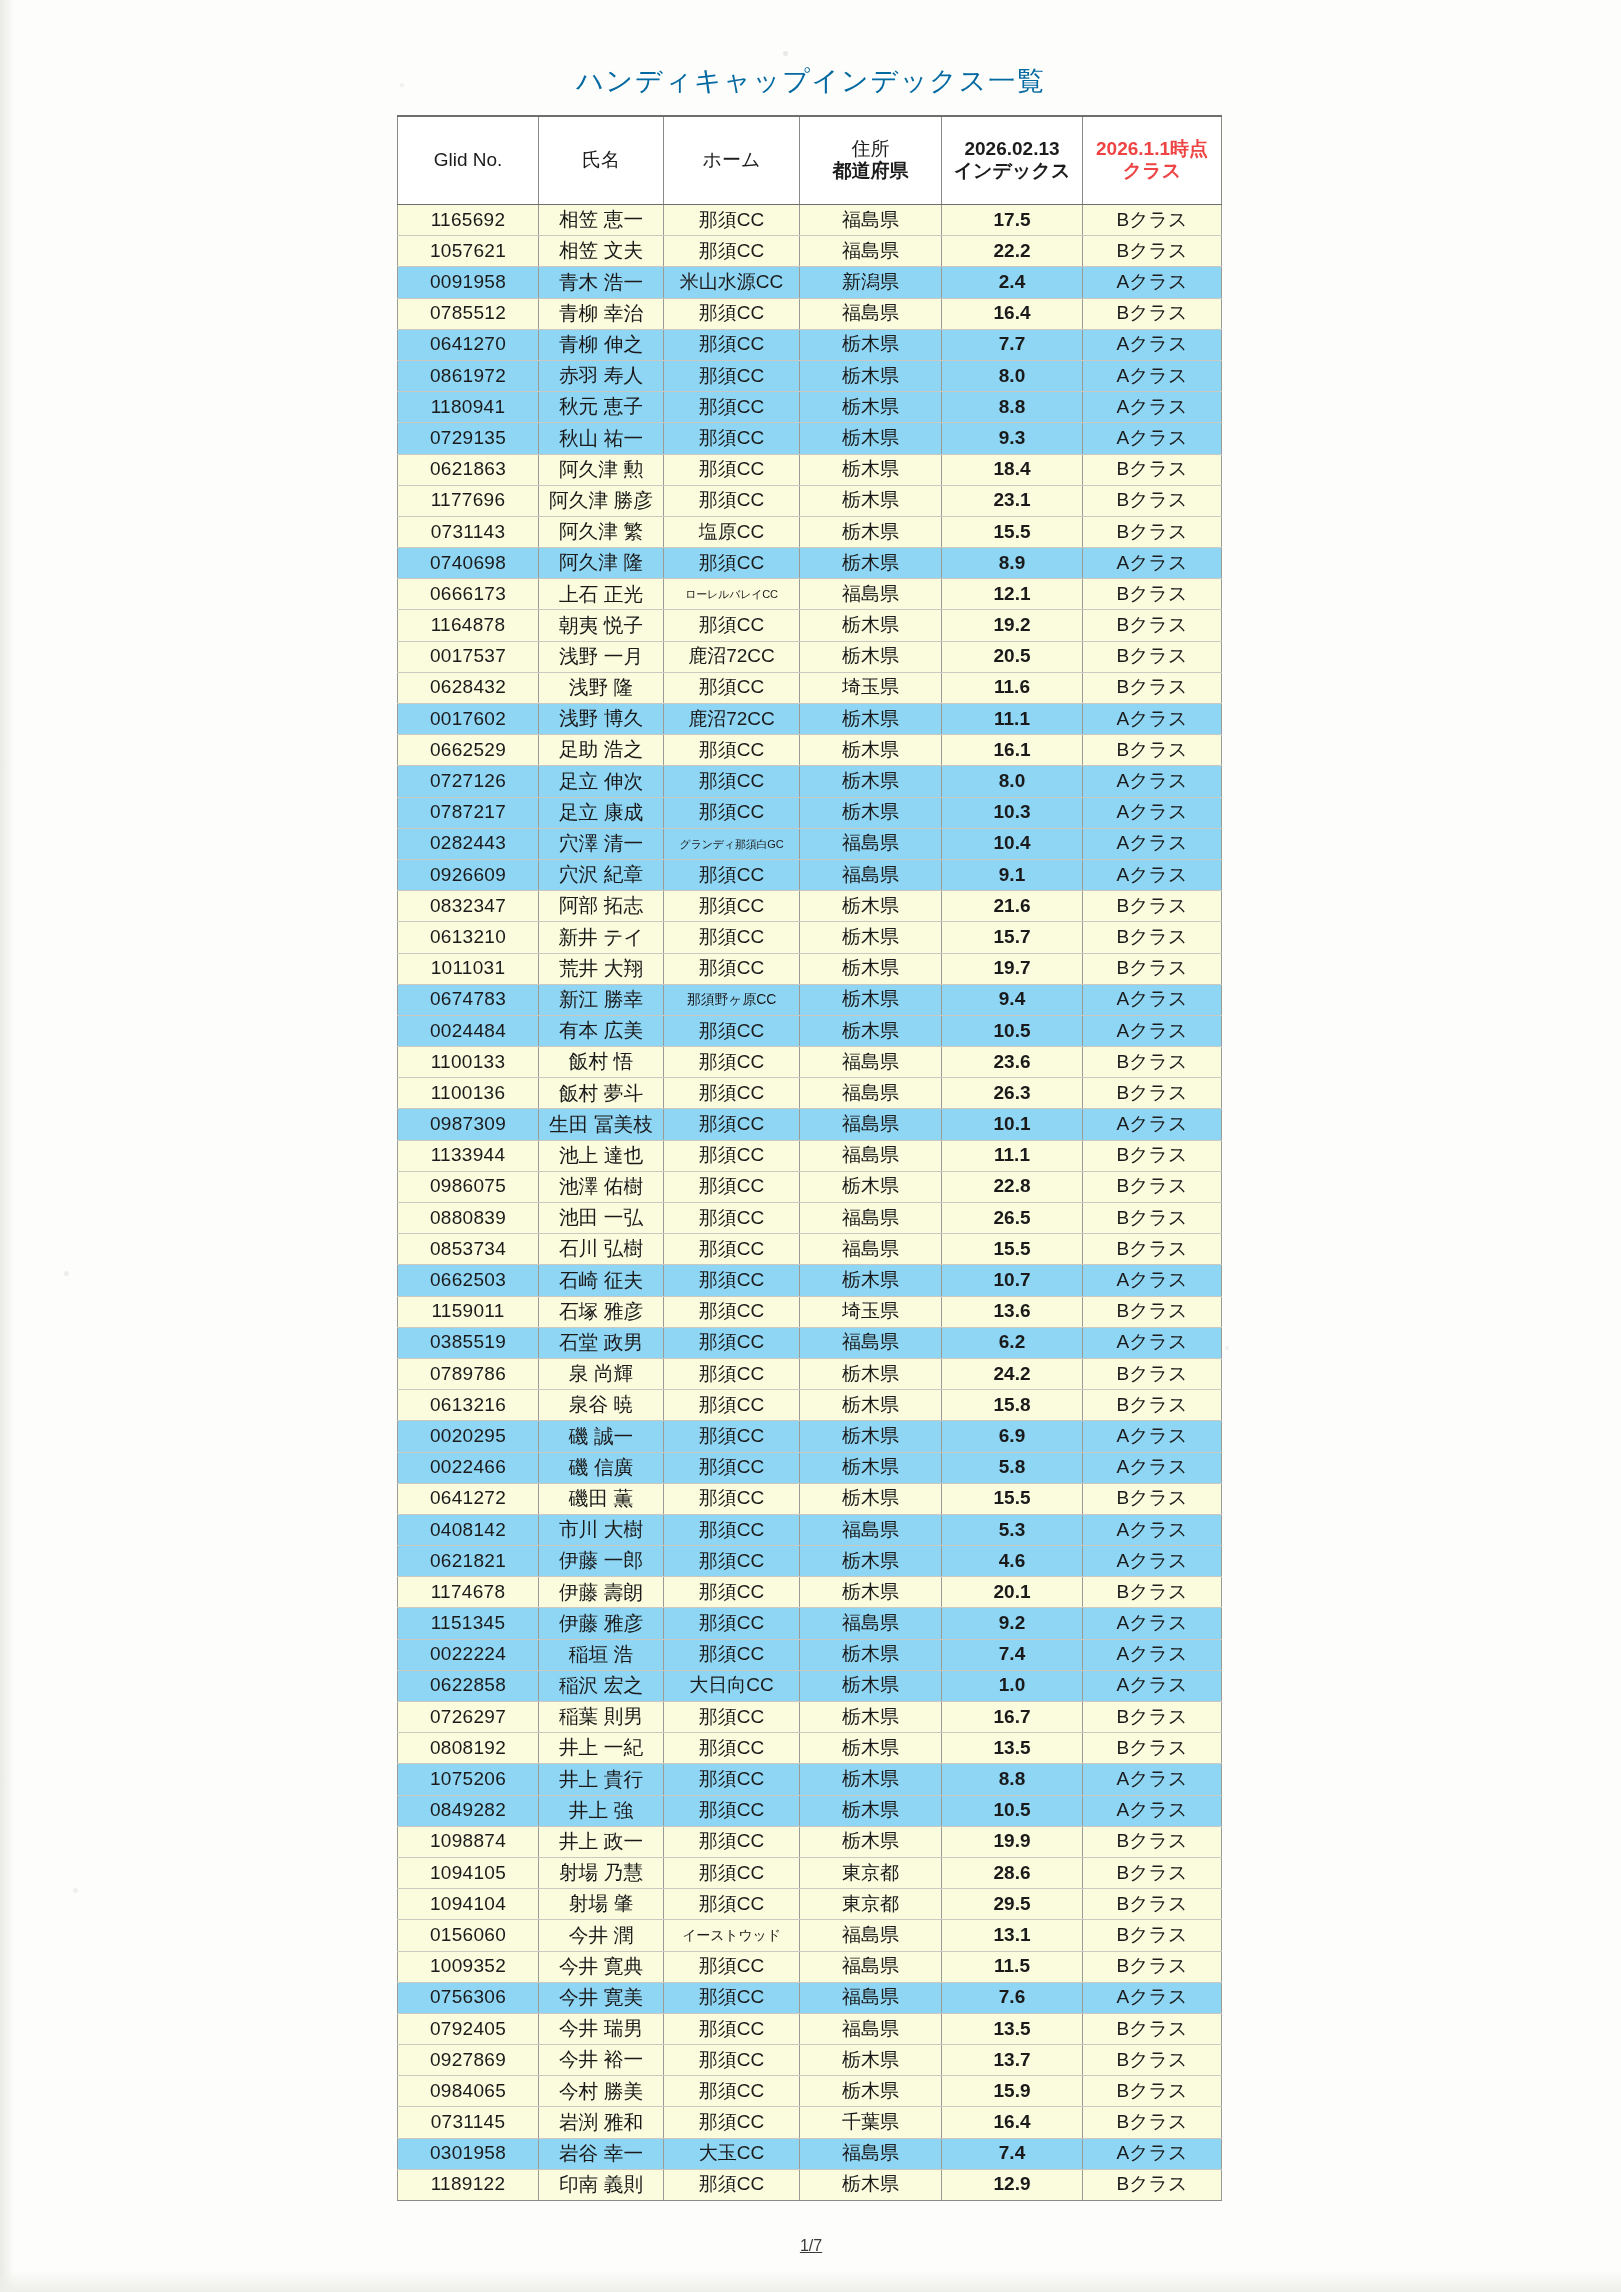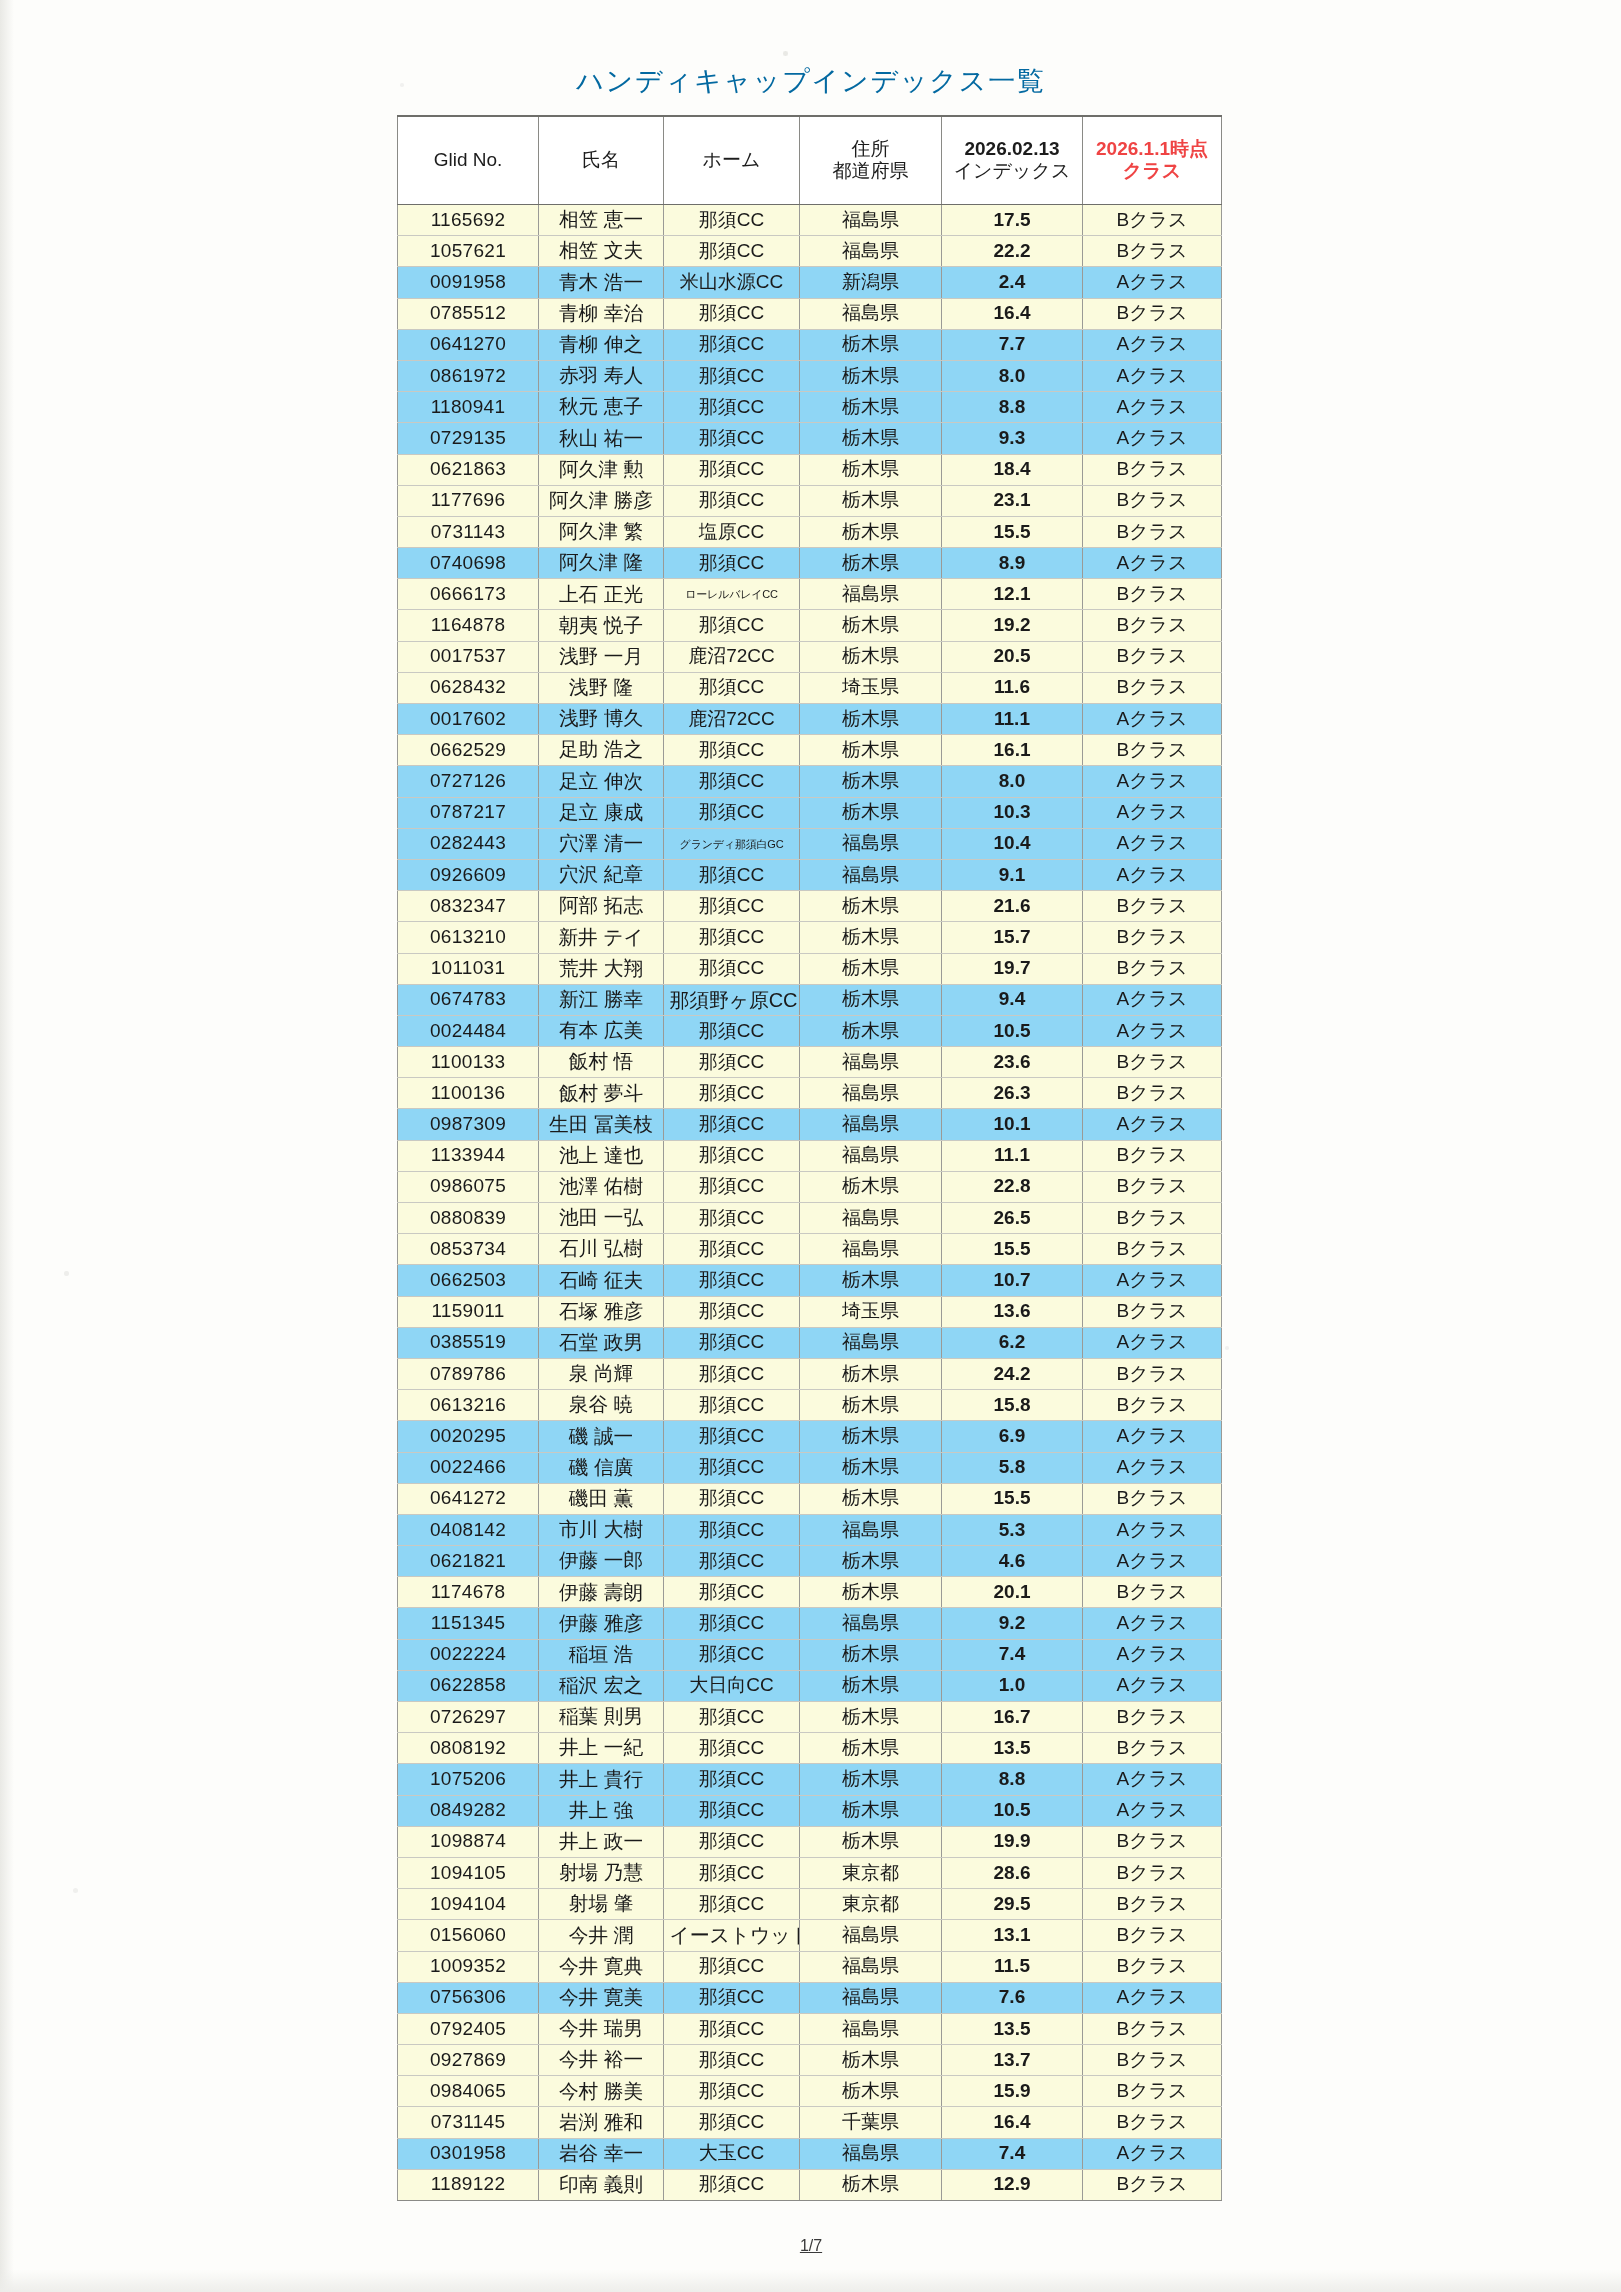--- a/index.html
+++ b/index.html
@@ -84,7 +84,7 @@
     font-weight: 700;
   }
   #index-table thead th .th-l1 { display: block; }
-  #index-table thead th .th-l2 { display: block; }
+  #index-table thead th .th-l2 { display: block; font-weight: bold; }
   #index-table thead th.th-date .th-l1,
   #index-table thead th.th-class .th-l1 { font-weight: 700; }
 

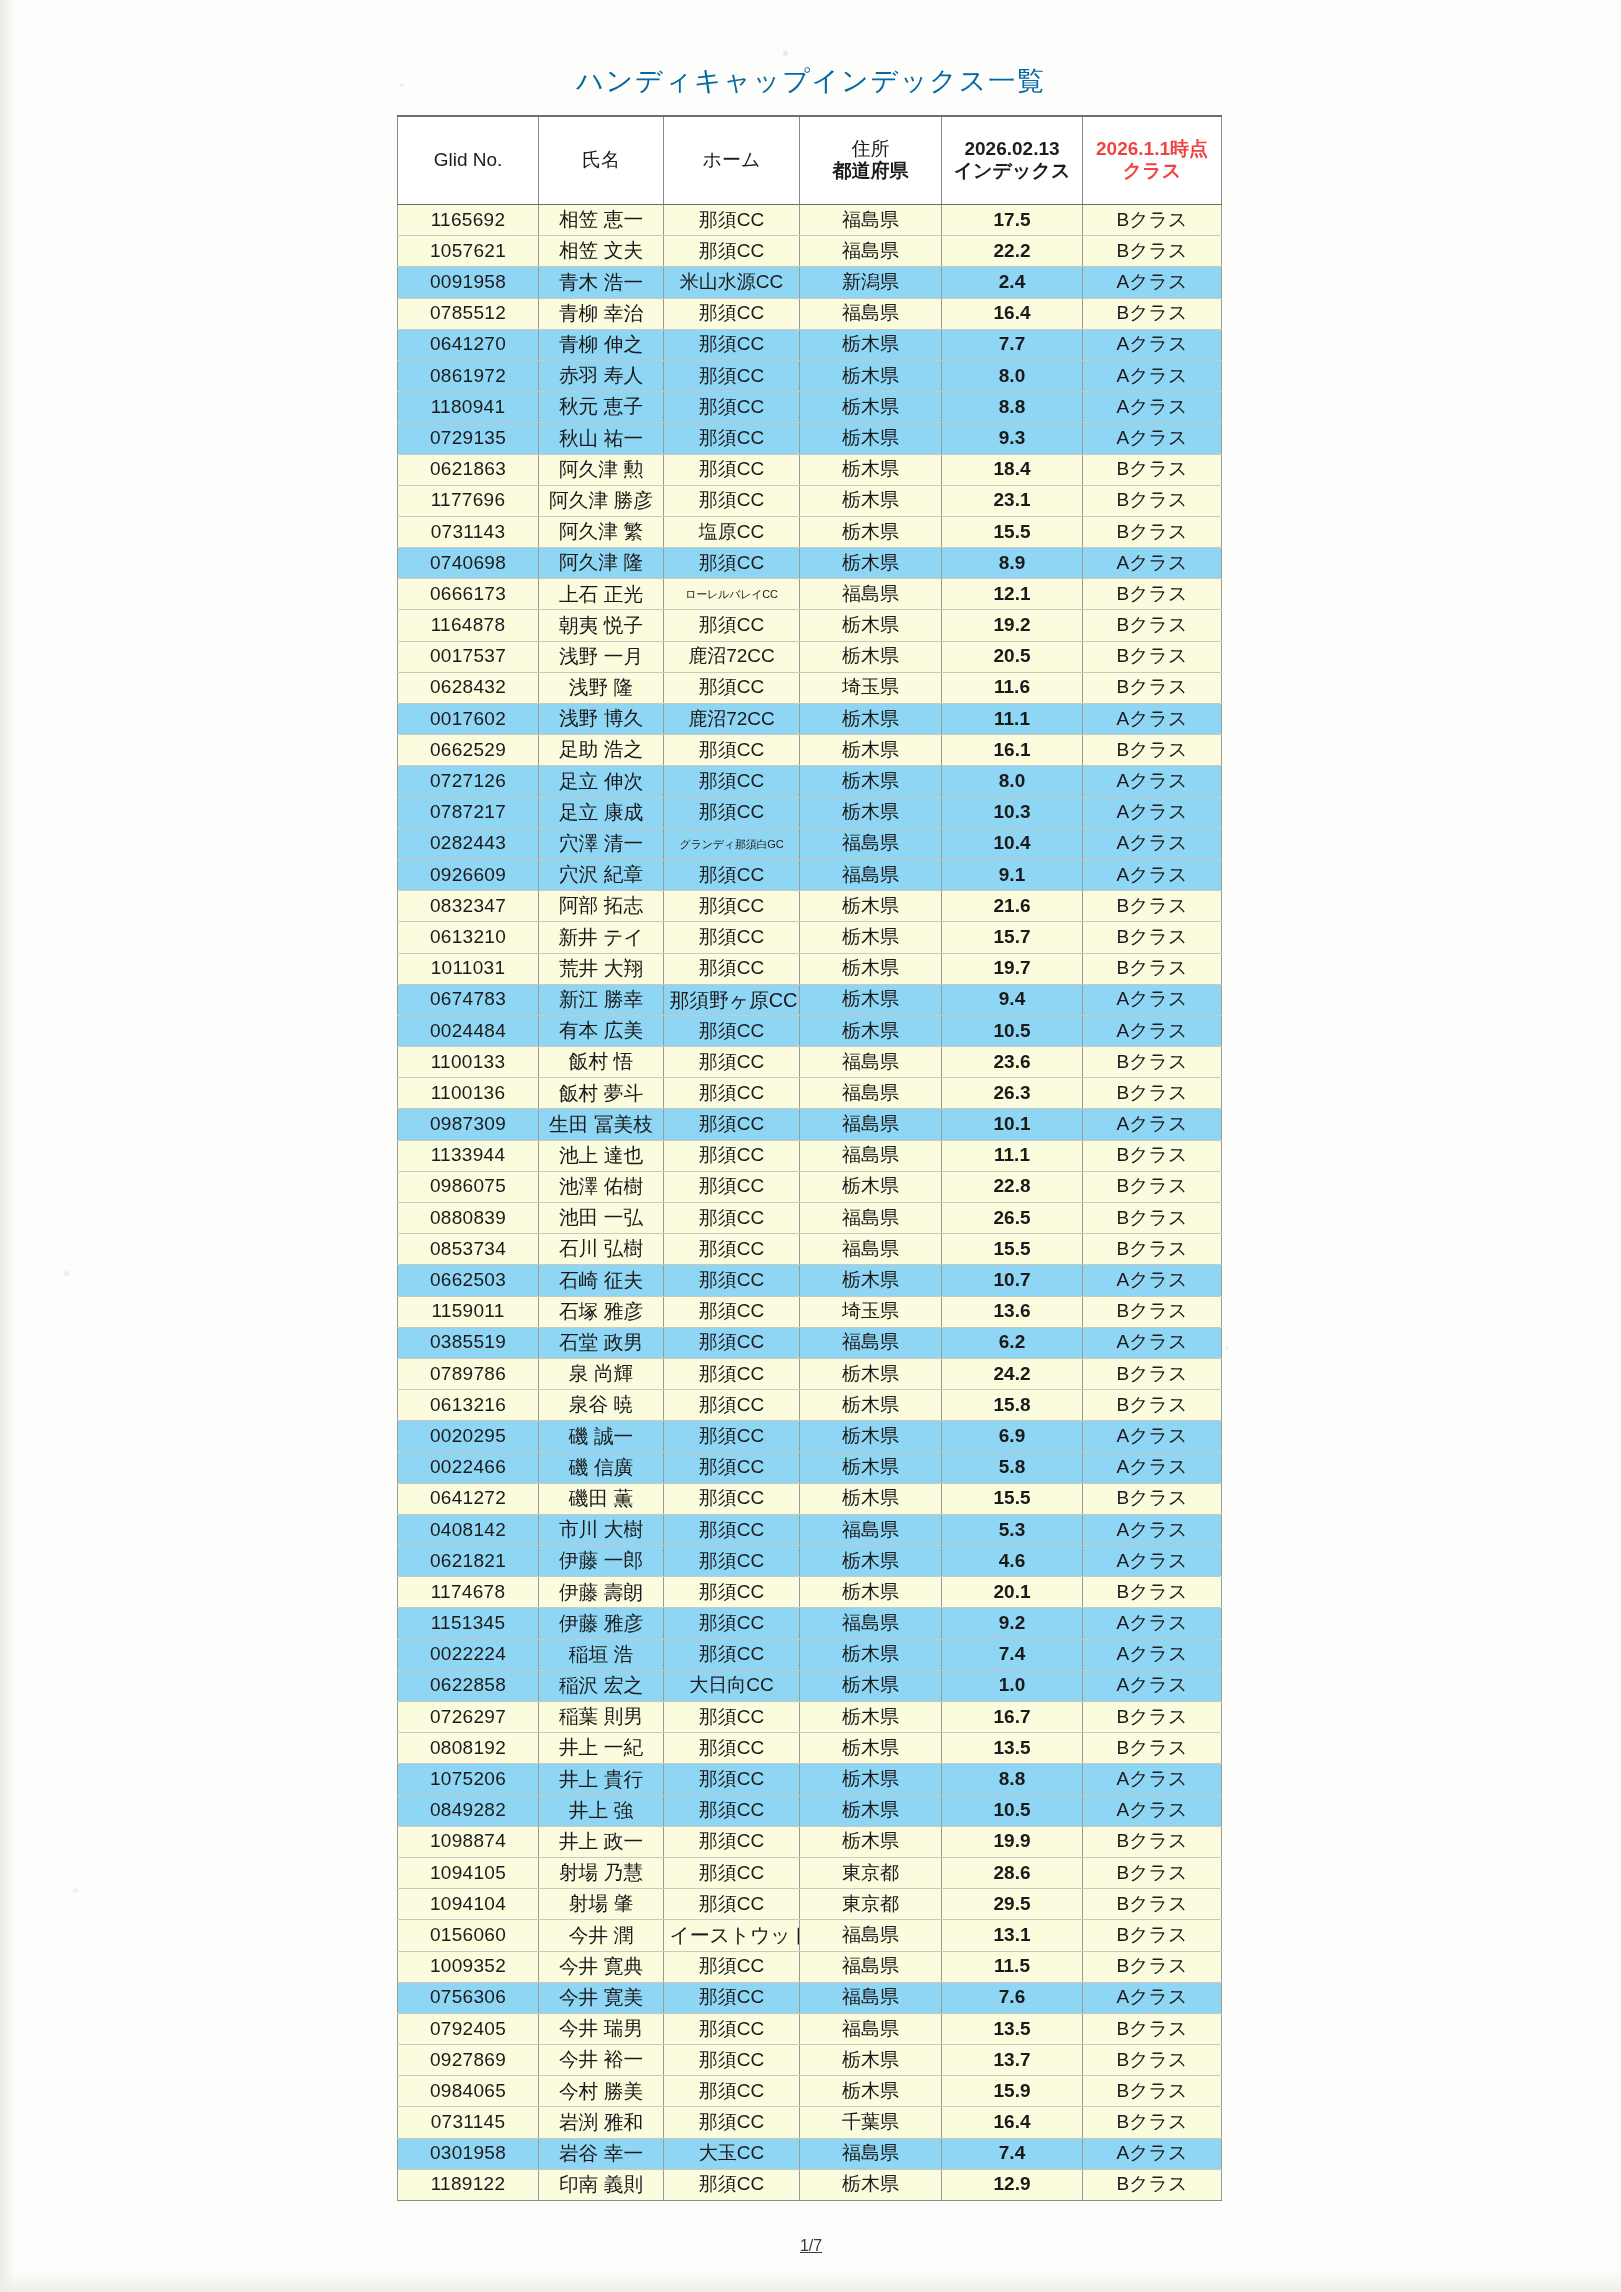--- a/index.html
+++ b/index.html
@@ -110,7 +110,7 @@
   td.cell-name  { font-size: 19.7px; text-align: center; }
   td.cell-home  { font-size: 19px; }
   td.cell-home.small  { font-size: 11px; letter-spacing: -0.2px; }
-  td.cell-home.small2 { font-size: 20px; letter-spacing: -0.2px; }
+  td.cell-home.small2 { font-size: 14px; letter-spacing: -0.2px; }
   td.cell-pref  { font-size: 19px; }
   td.cell-index { font-size: 19px; font-weight: 700; }
   td.cell-class { font-size: 19px; }

